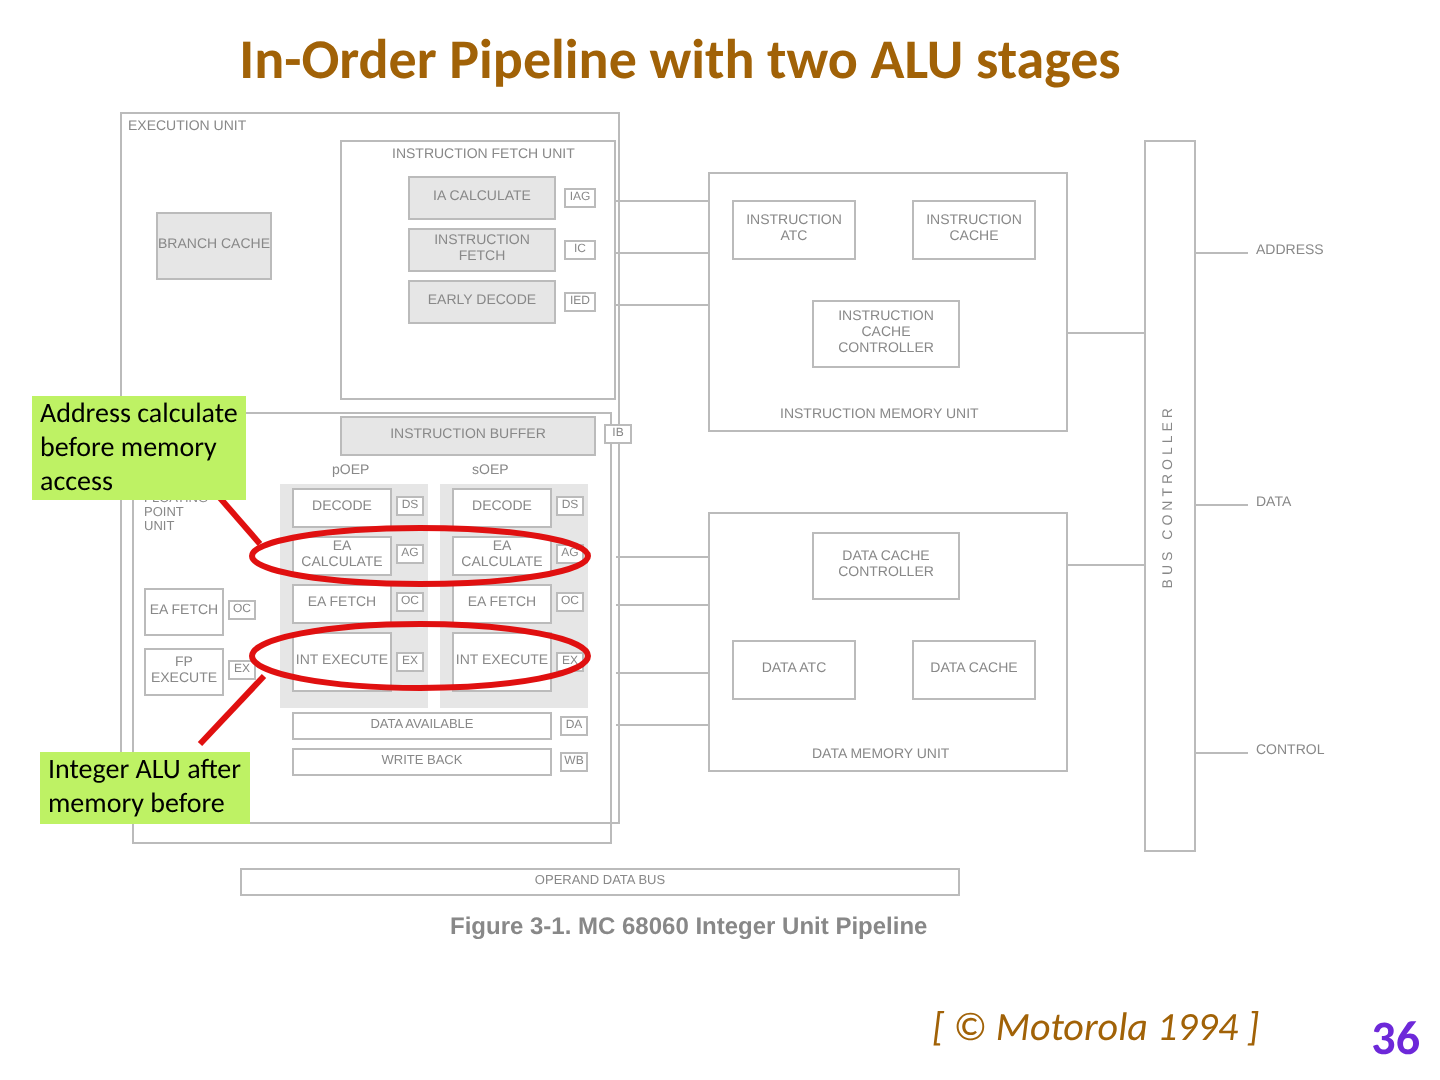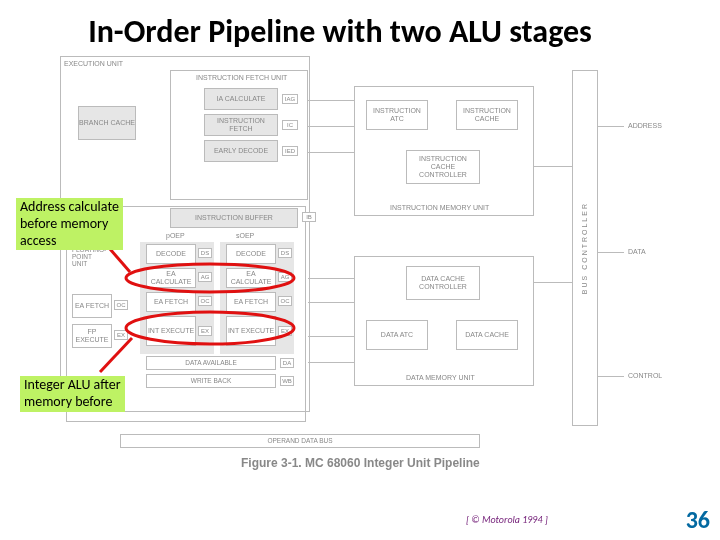--- a/index.html
+++ b/index.html
@@ -17,9 +17,9 @@
     left: 0;
     right: 40px;
     text-align: center;
-    font-size: 32px;
+    font-size: 28px;
     font-weight: bold;
-    color: #000000;
+    color: #a16207;
   }
   .diagram {
     position: absolute;

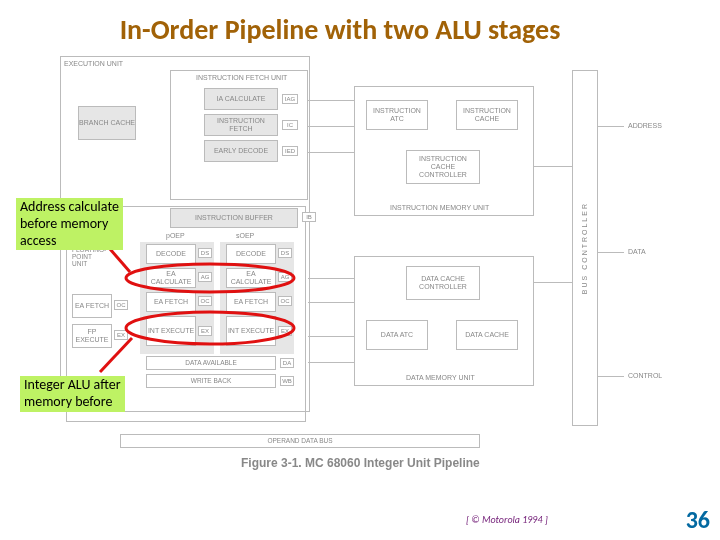--- a/index.html
+++ b/index.html
@@ -202,7 +202,7 @@
 
   <div class="box" style="left:60px;top:378px;width:360px;height:14px;font-size:6.5px;">OPERAND DATA BUS</div>
 
-  <div class="caption" style="left:156px;top:400px;padding-left:25px;">Figure 3-1. MC 68060 Integer Unit Pipeline</div>
+  <div class="caption" style="left:140px;top:400px;padding-left:25px;">Figure 3-1. MC 68060 Integer Unit Pipeline</div>
 </div>
 
 <svg class="redmark" style="left:60px;top:56px;" width="260" height="360">

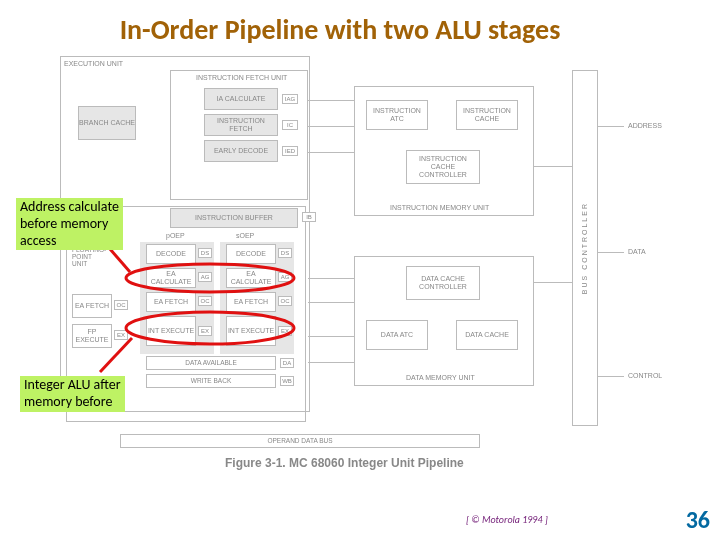--- a/index.html
+++ b/index.html
@@ -65,8 +65,8 @@
   .credit {
     position: absolute;
     font-style: italic;
-    font-size: 10px;
-    color: #701a75;
+    font-size: 20px;
+    color: #a16207;
   }
   .pagenum {
     position: absolute;

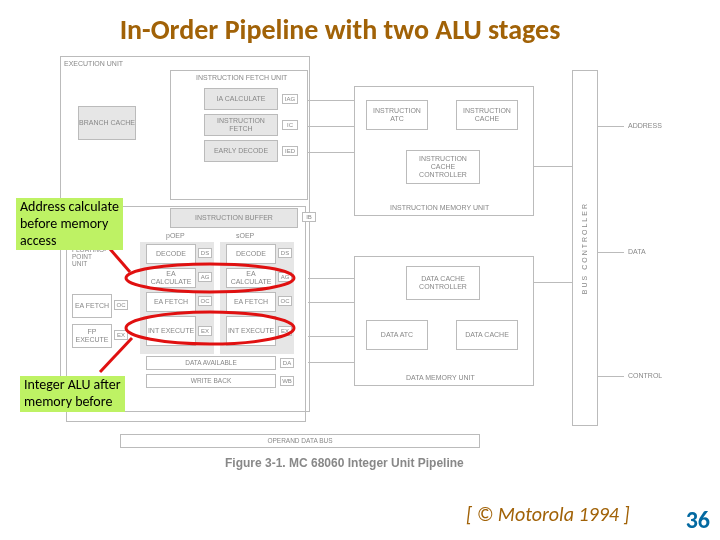--- a/index.html
+++ b/index.html
@@ -74,7 +74,7 @@
     bottom: 6px;
     font-size: 24px;
     font-weight: bold;
-    color: #0369a1;
+    color: #6d28d9;
   }
   svg.redmark { position: absolute; pointer-events: none; }
 </style>

